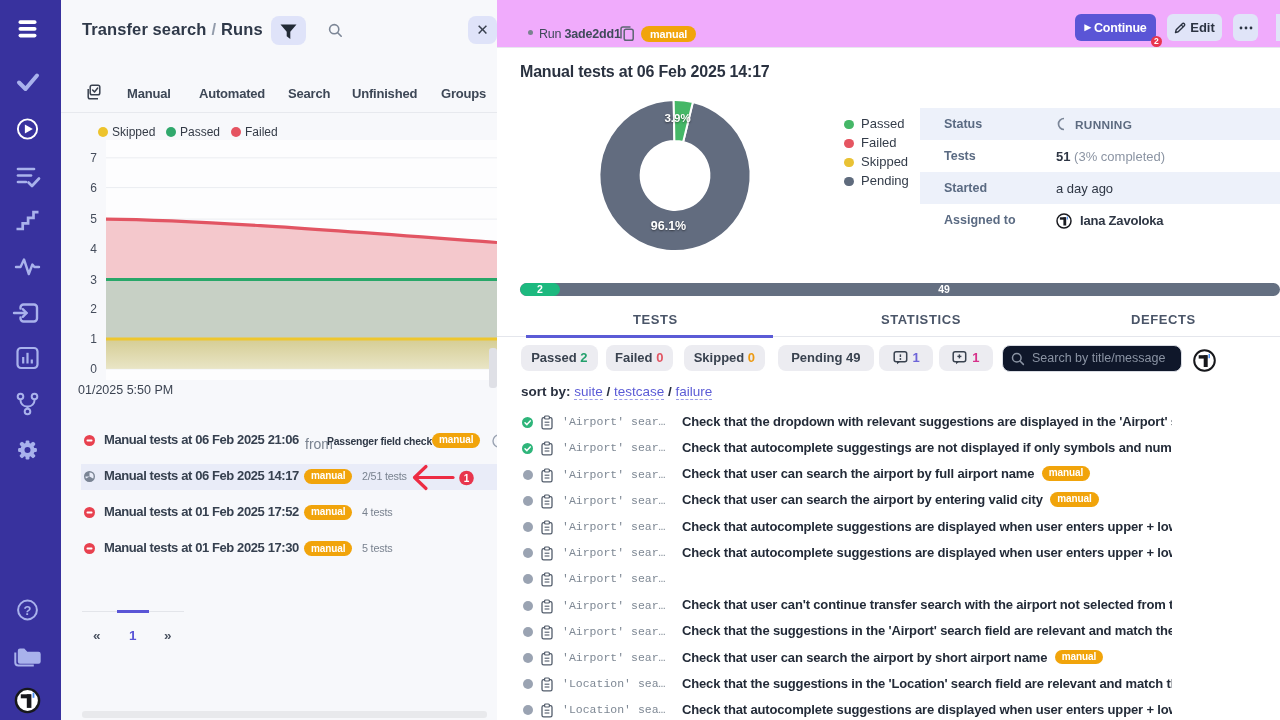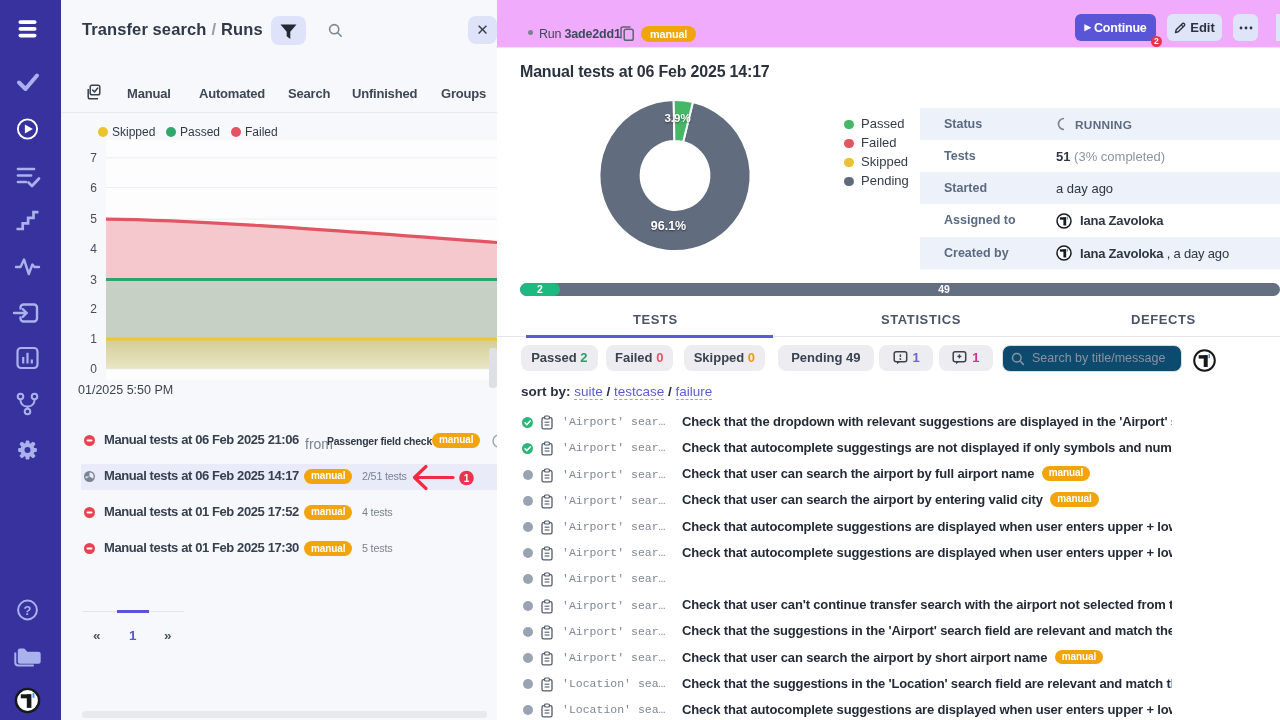--- a/index.html
+++ b/index.html
@@ -300,16 +300,6 @@
       </svg>
     <span class="stval" style="left:160px;font-weight:bold;letter-spacing:-0.2px">Iana Zavoloka</span>
     </div>
-  <div class="strow alt" style="top:236.7px">
-      <span class="stlabel">Created by</span>
-    <svg class="abs" style="left:135.5px;top:8.5px" width="16" height="16" viewBox="0 0 16 16">
-        <circle cx="8" cy="8" r="7" fill="#fff" stroke="#1a1b20" stroke-width="1.5"></circle>
-        <rect x="3.9" y="4.3" width="6" height="2.4" fill="#1a1b20"></rect>
-        <rect x="7.4" y="4.3" width="2.8" height="8.2" fill="#1a1b20"></rect>
-        <rect x="10.8" y="3.5" width="1.1" height="3" fill="#4a90f5"></rect>
-      </svg>
-    <span class="stval" style="left:160px;font-weight:bold;letter-spacing:-0.2px">Iana Zavoloka <span style="font-weight:normal">, a day ago</span></span>
-    </div>
   <div class="rtabs"></div>
   <div class="rtab" style="left:136px">TESTS</div>
   <div class="rtab" style="left:384px">STATISTICS</div>

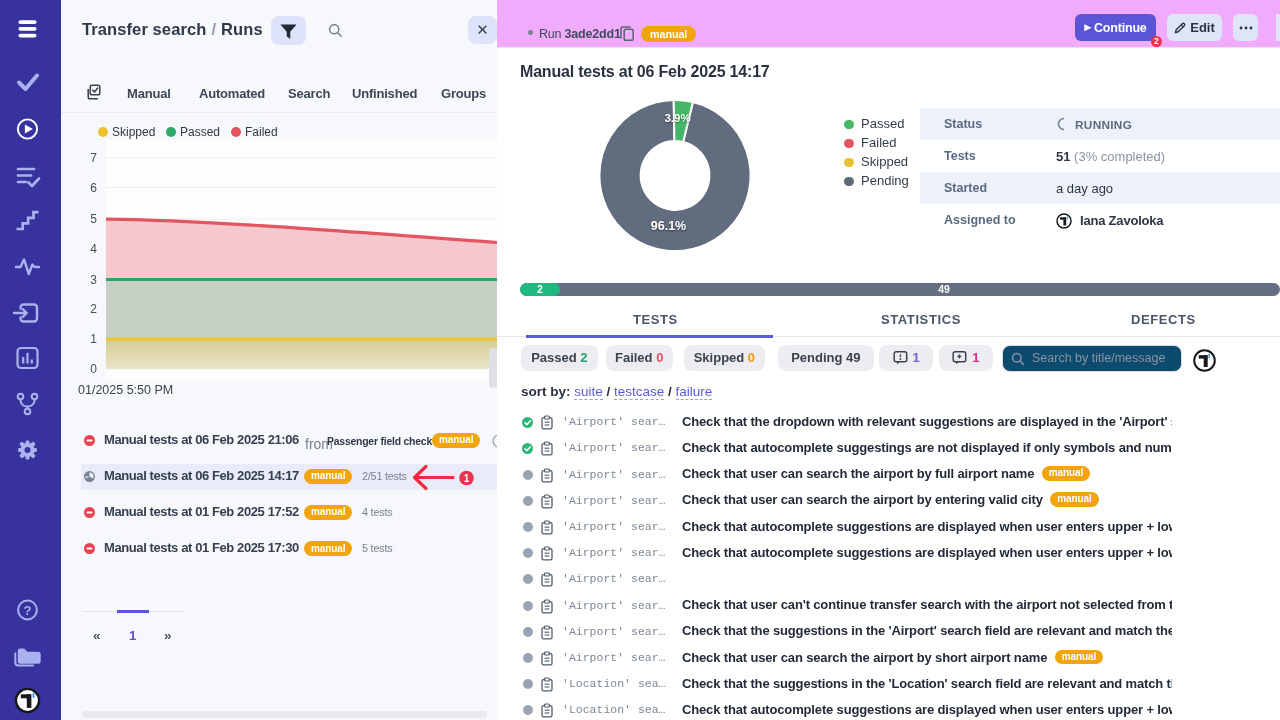--- a/index.html
+++ b/index.html
@@ -62,7 +62,7 @@
 
 .fbtn{position:absolute;top:345px;height:26px;background:#ececf1;border-radius:8px;font-size:13px;font-weight:bold;color:#39424f;text-align:center;line-height:26px}
 .fnum-g{color:#23a06c}.fnum-r{color:#e25563}.fnum-o{color:#ec9a13}.fnum-i{color:#6c63d8;font-weight:bold}.fnum-p{color:#d6308a;font-weight:bold}
-.rsearch{position:absolute;left:505px;top:345px;width:180px;height:27px;background:#0c4a6e;border:1px solid #d9dce3;border-radius:8px;font-size:12.5px;color:#8a93a3;line-height:25px;padding-left:29px}
+.rsearch{position:absolute;left:505px;top:345px;width:180px;height:27px;background:#0f172a;border:1px solid #d9dce3;border-radius:8px;font-size:12.5px;color:#8a93a3;line-height:25px;padding-left:29px}
 
 .sortrow{position:absolute;left:24px;top:384px;font-size:13.5px;color:#2a3140;font-weight:bold}
 .sortlink{color:#5b5bd6;border-bottom:1px dashed #9b9be8;font-weight:normal}

